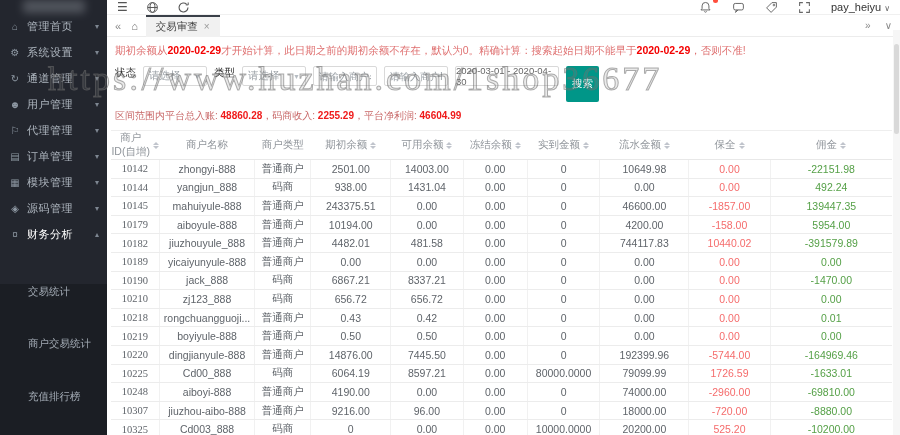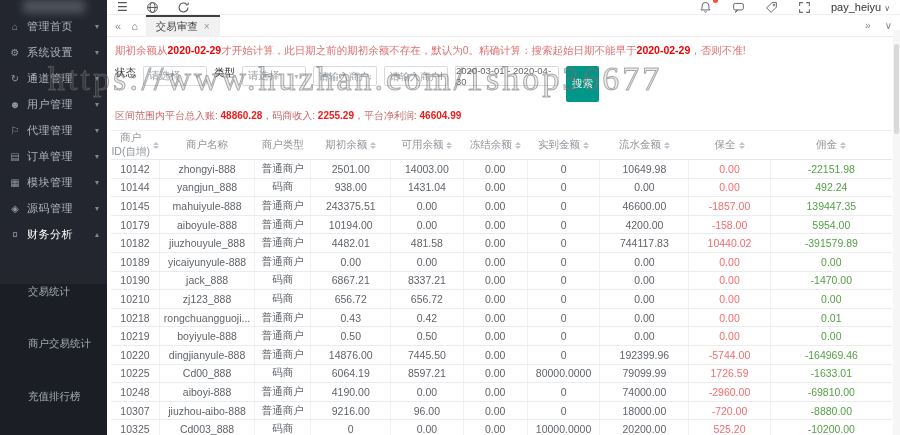--- a/index.html
+++ b/index.html
@@ -81,7 +81,7 @@
     border-bottom:1px solid #ececec; border-right:1px solid #f1f1f1;
     overflow:hidden; white-space:nowrap; text-overflow:ellipsis; }
   td:last-child { border-right:none; }
-  tr td:first-child { border-left:none; }
+  tr td:first-child { border-left:none;font-family:Liberation Serif, serif; }
   td.c-red { color:#f56c6c; }
   td.c-green { color:#55a047; }
   col.c0{width:6.2%} col.c1{width:12.2%} col.c2{width:7.2%} col.c3{width:10.2%}

